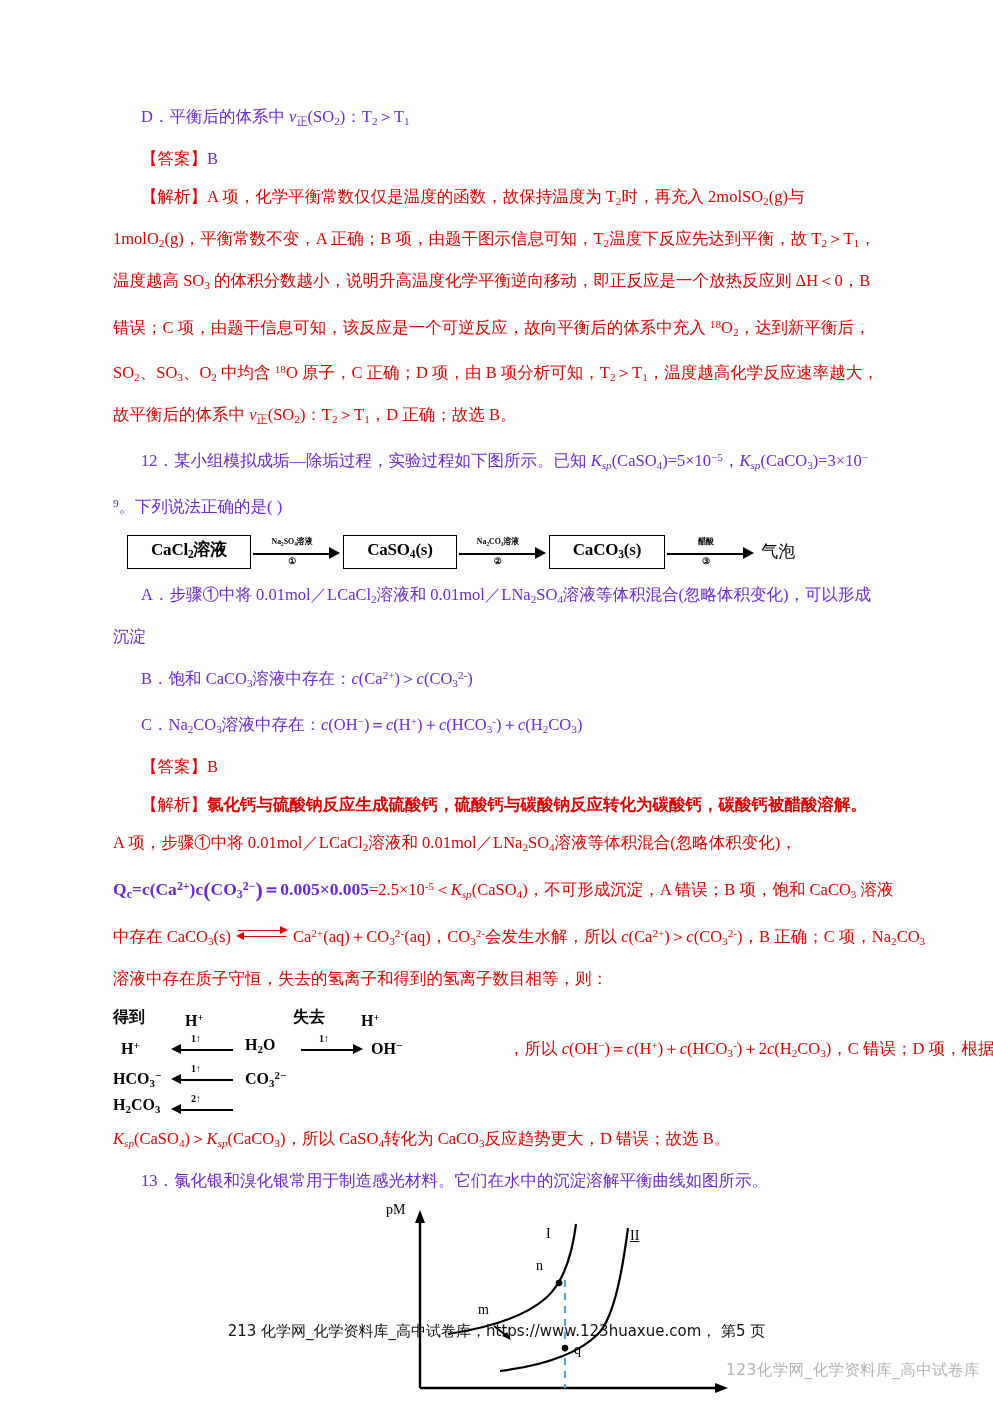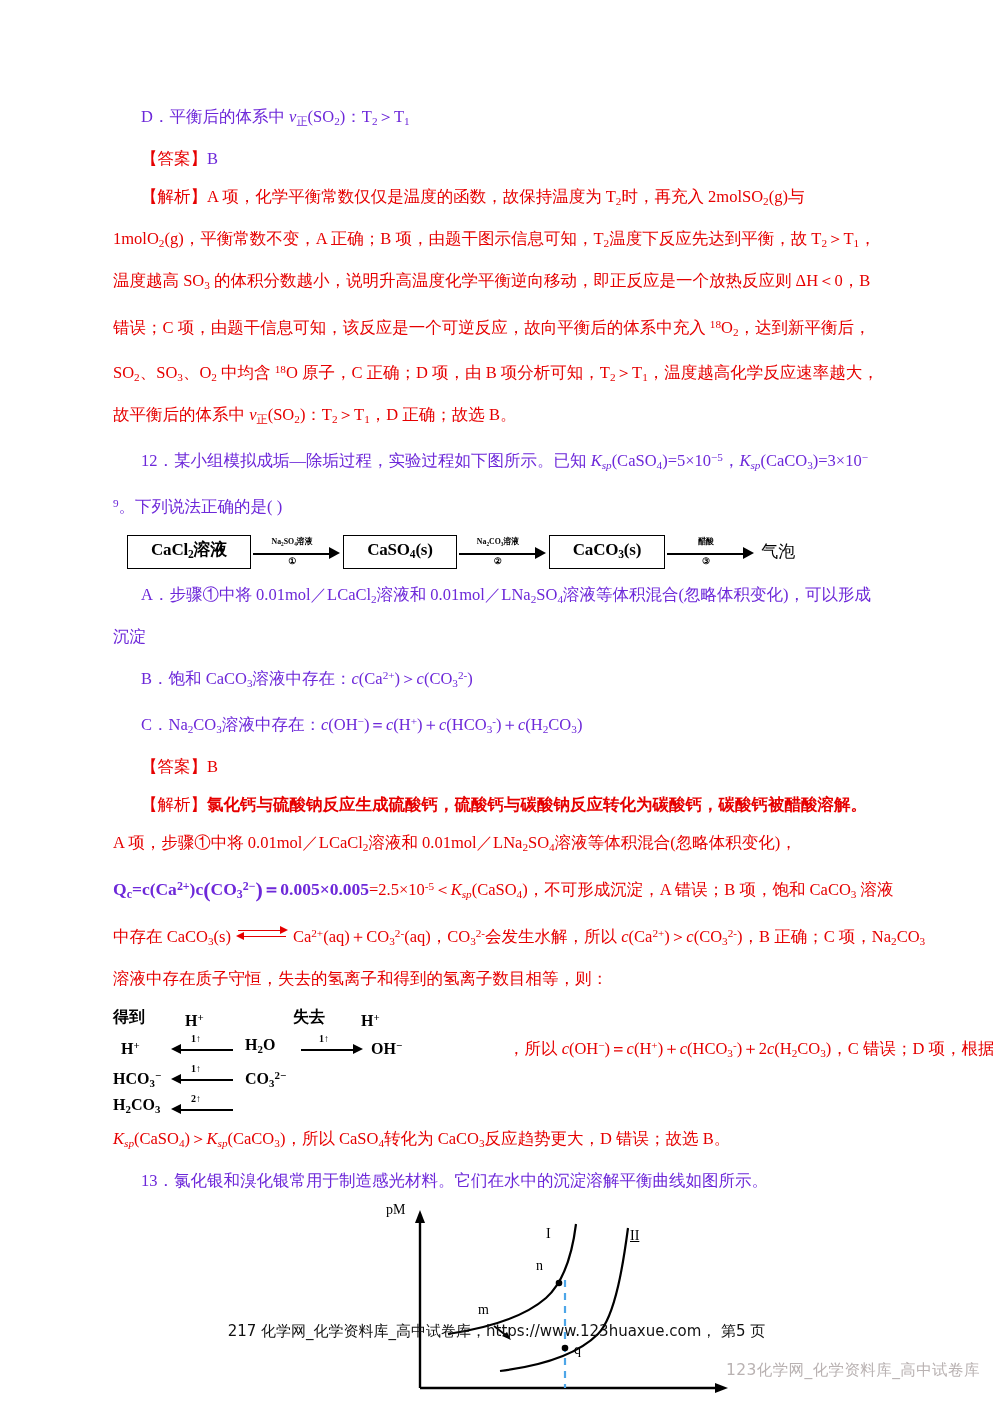--- a/index.html
+++ b/index.html
@@ -441,7 +441,7 @@
 
   </div>
 
-  <div class="footer">217 化学网_化学资料库_高中试卷库，https://www.123huaxue.com，  第5 页</div>
+  <div class="footer">213 化学网_化学资料库_高中试卷库，https://www.123huaxue.com，  第5 页</div>
   <div class="watermark">123化学网_化学资料库_高中试卷库</div>
 
 </div>

